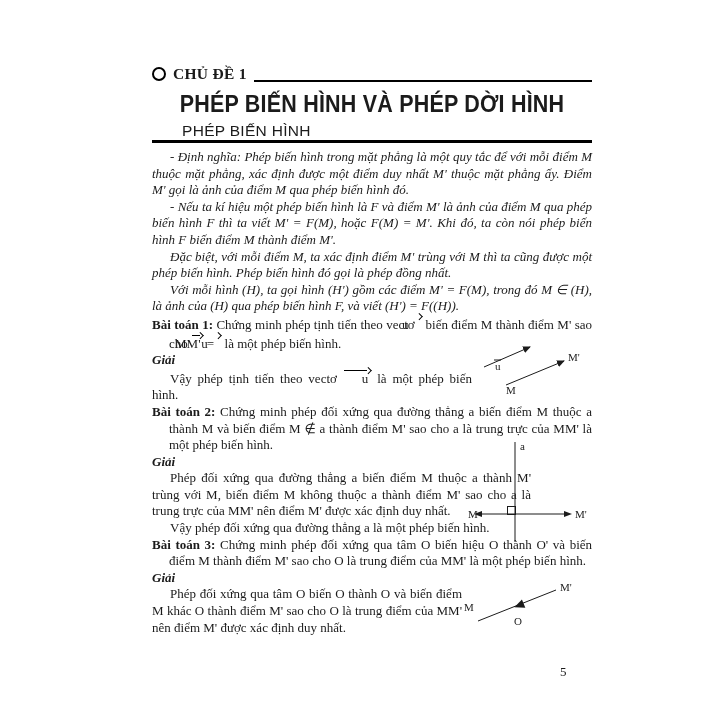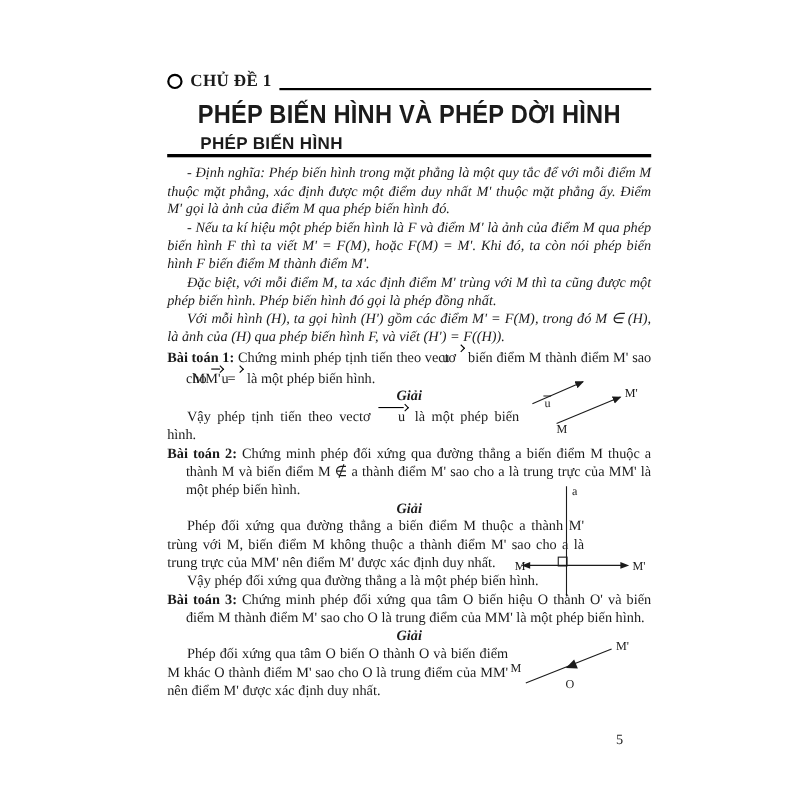--- a/index.html
+++ b/index.html
@@ -30,7 +30,7 @@
   .type-line2 { font-size:15px; margin-top:2px; }
   .type-title {
     flex:1; display:flex; align-items:center; padding-left:30px;
-    font-family:"Liberation Sans", sans-serif; font-weight:700; font-size:15.5px; letter-spacing:0.3px;
+    font-family:"Liberation Sans", sans-serif; font-weight:400; font-size:15.5px; letter-spacing:0.3px;
   }
 
   

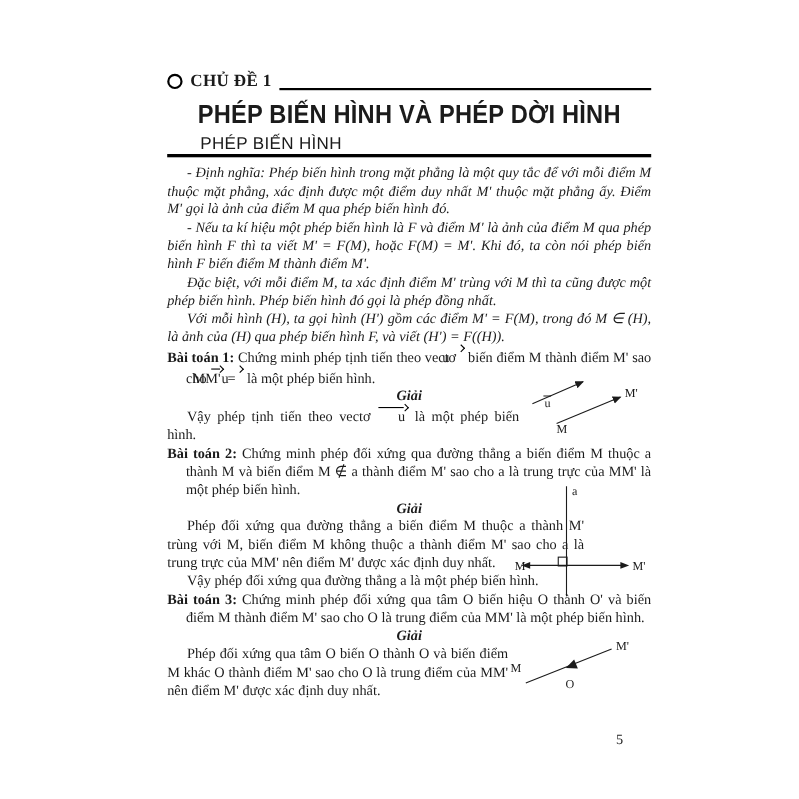--- a/index.html
+++ b/index.html
@@ -39,7 +39,7 @@
   .problem { position:relative; }
   .statement { padding-left:17px; text-indent:-17px; }
   .problem-label { font-weight:700; }
-  .giai { text-align:center; font-weight:700; font-style:italic; }
+  .giai { text-align:left; font-weight:700; font-style:italic; }
   .sol-para { text-indent:18px; }
   .narrow-2 { margin-right:61px; }
   .narrow-3 { margin-right:130px; }

